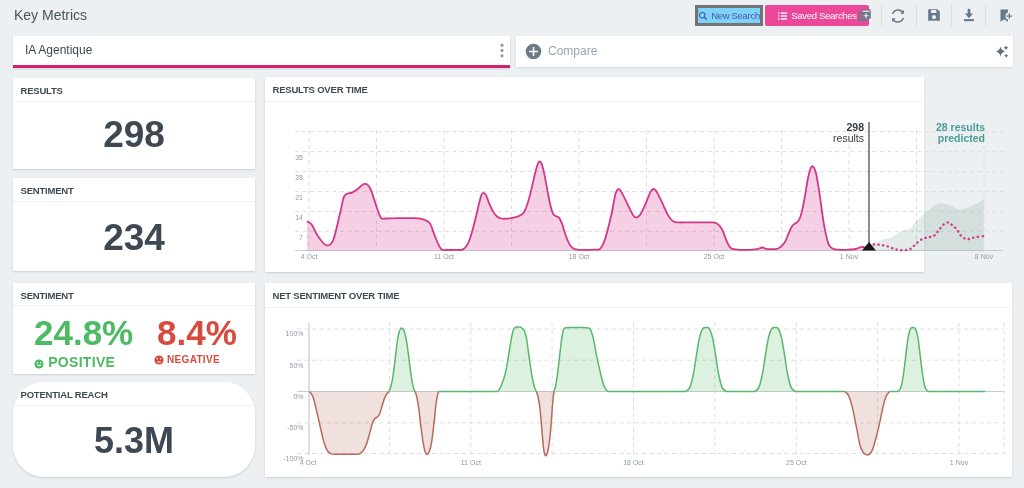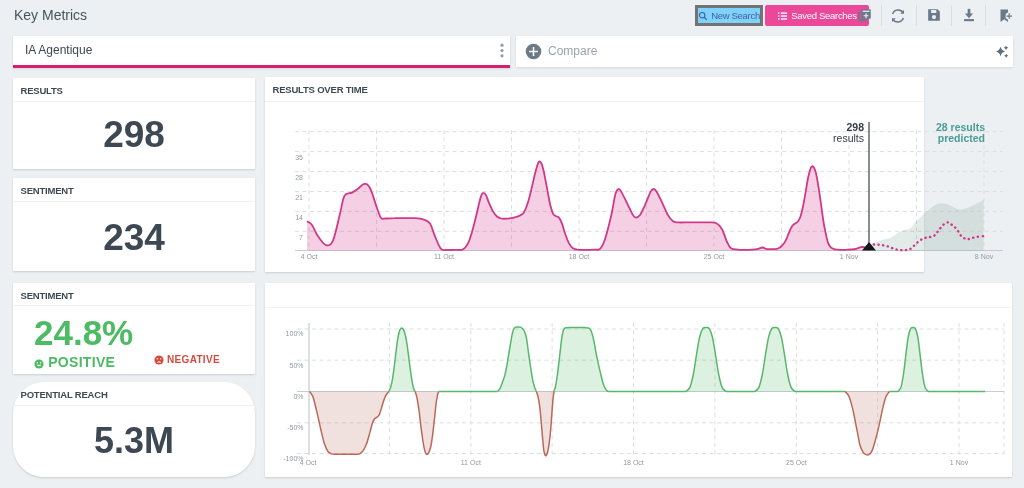--- a/index.html
+++ b/index.html
@@ -165,6 +165,7 @@
 </svg>
 
 <div class="card" style="left:265px;top:283px;width:747px;height:194px;">
+  <div class="chead">NET SENTIMENT OVER TIME</div>
     <div class="csep" style="top:24px;"></div>
 </div>
 <svg class="abs" style="left:265px;top:283px;" width="747" height="194" viewBox="265 283 747 194">

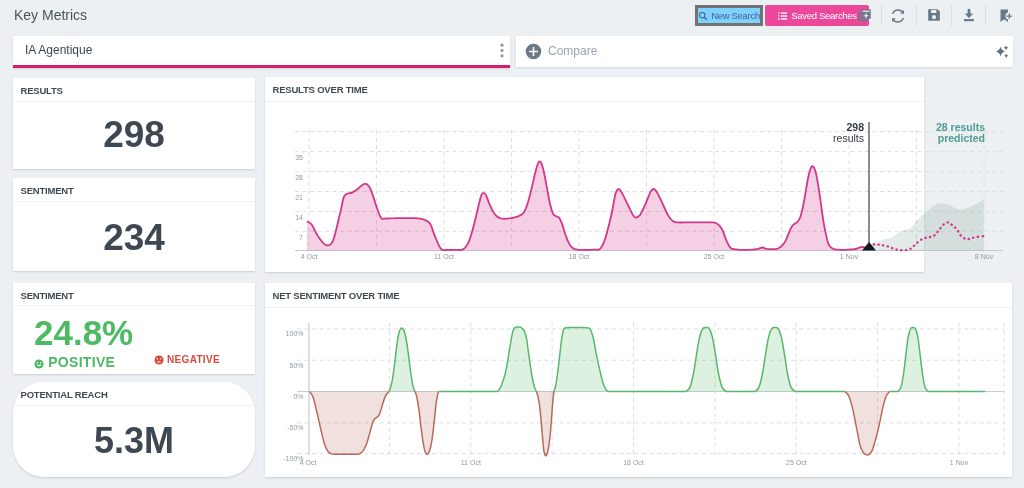--- a/index.html
+++ b/index.html
@@ -97,6 +97,7 @@
   <div class="chead">SENTIMENT</div>
     <div class="csep" style="top:22px;"></div>
   <div class="abs" style="left:21px;top:30px;color:#4dba64;font-weight:bold;font-size:35px;">24.8%</div>
+  <div class="abs" style="left:144px;top:30px;color:#d64b3e;font-weight:bold;font-size:35px;">8.4%</div>
   <div class="abs" style="left:21px;top:71px;color:#4dba64;font-weight:bold;font-size:14px;letter-spacing:0.3px;white-space:nowrap;">
     <svg width="10" height="10" viewBox="0 0 24 24" style="vertical-align:-2px;">
         <circle cx="12" cy="12" r="11" fill="#4dba64"></circle>

